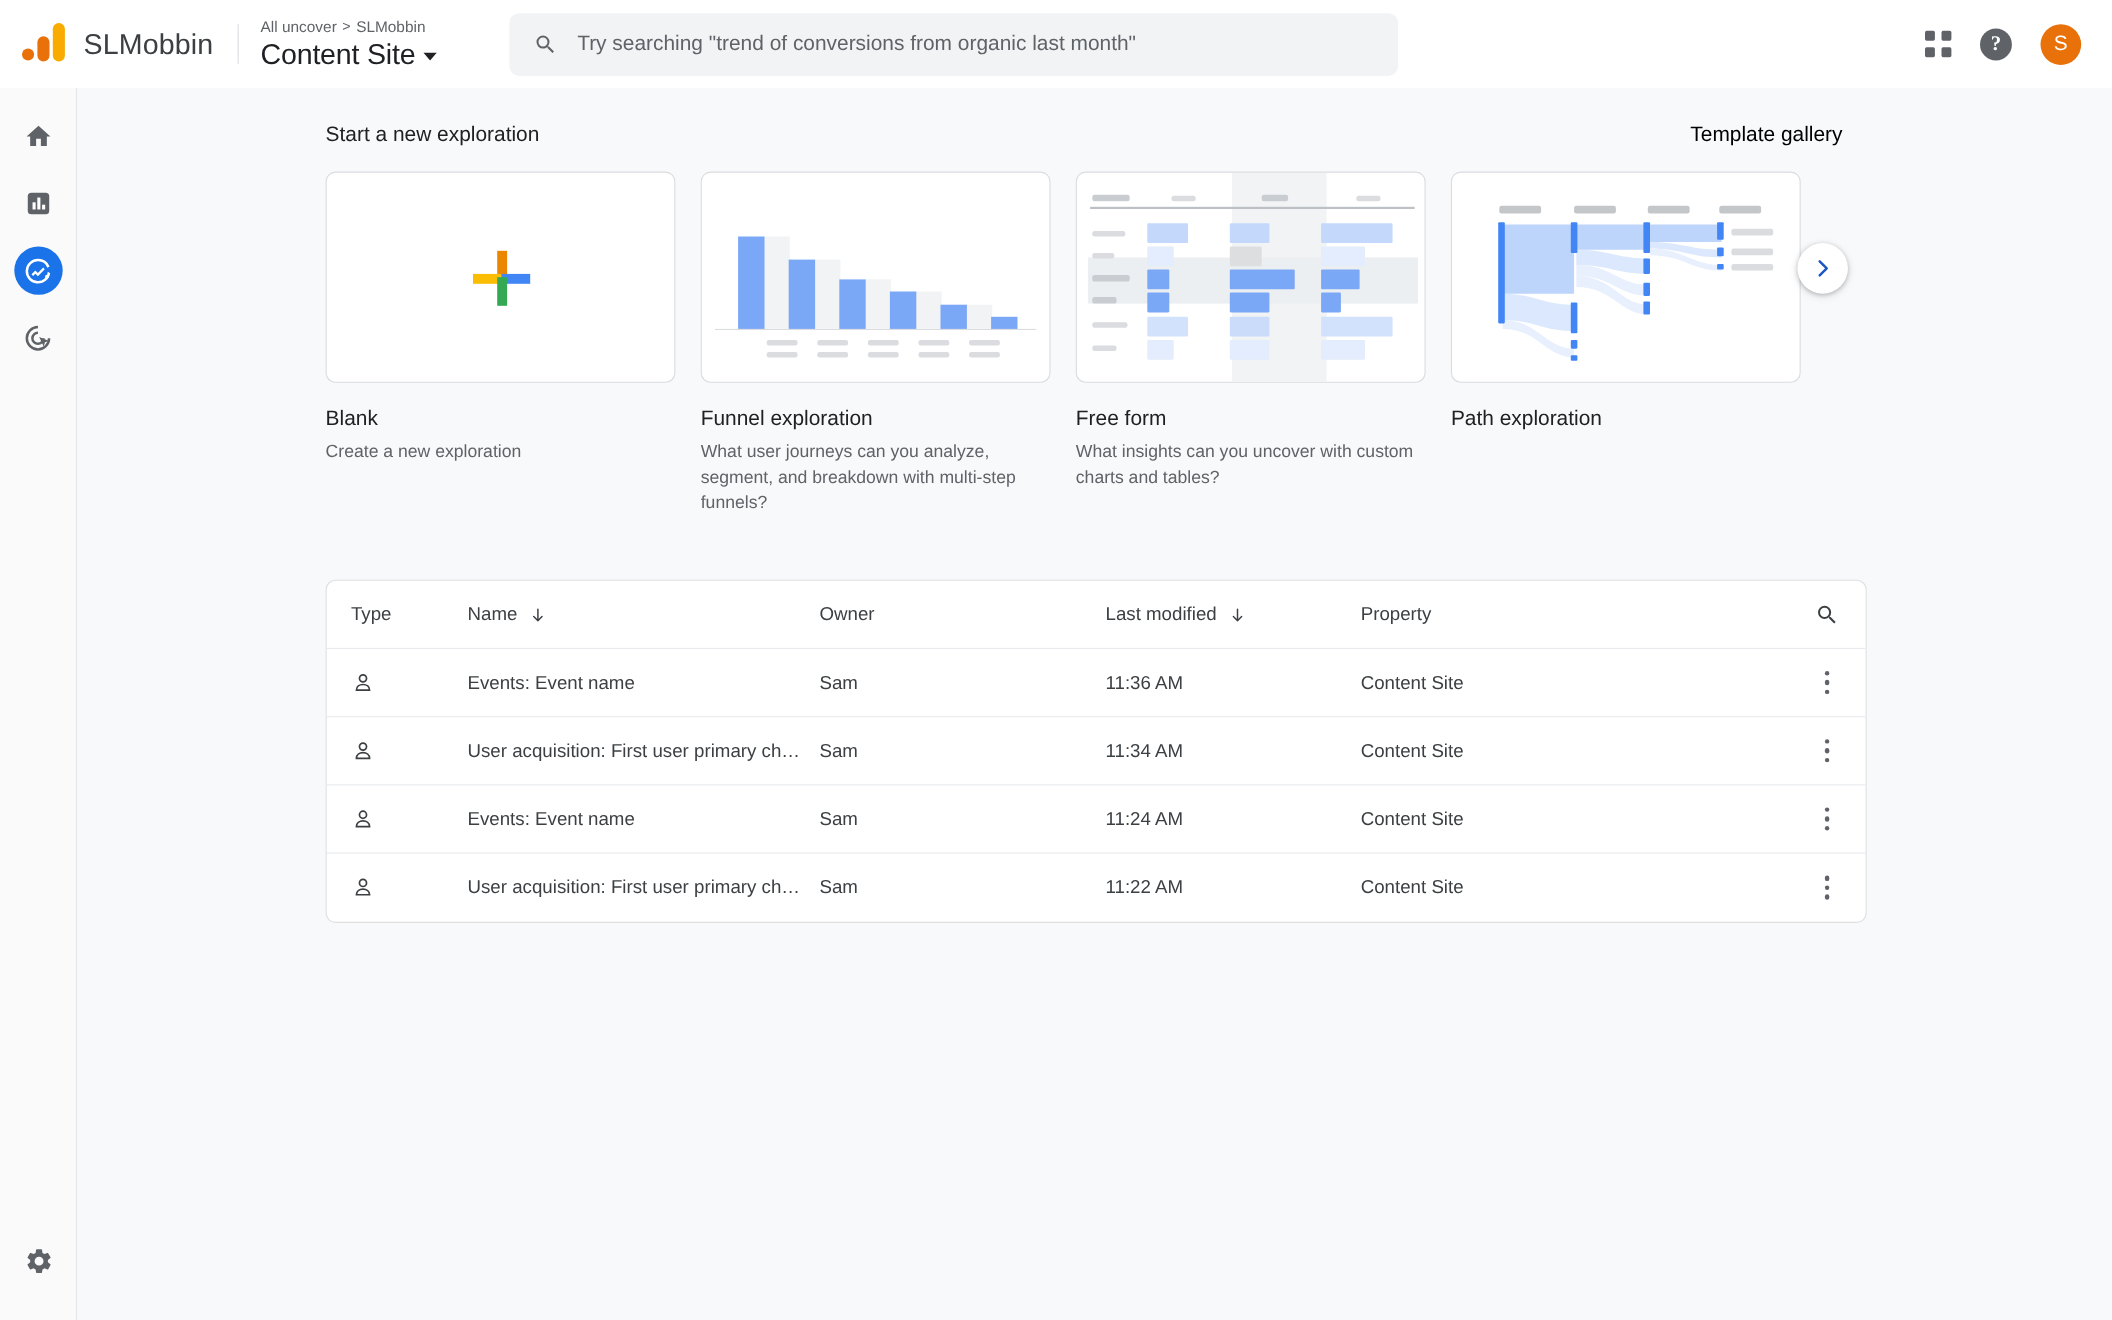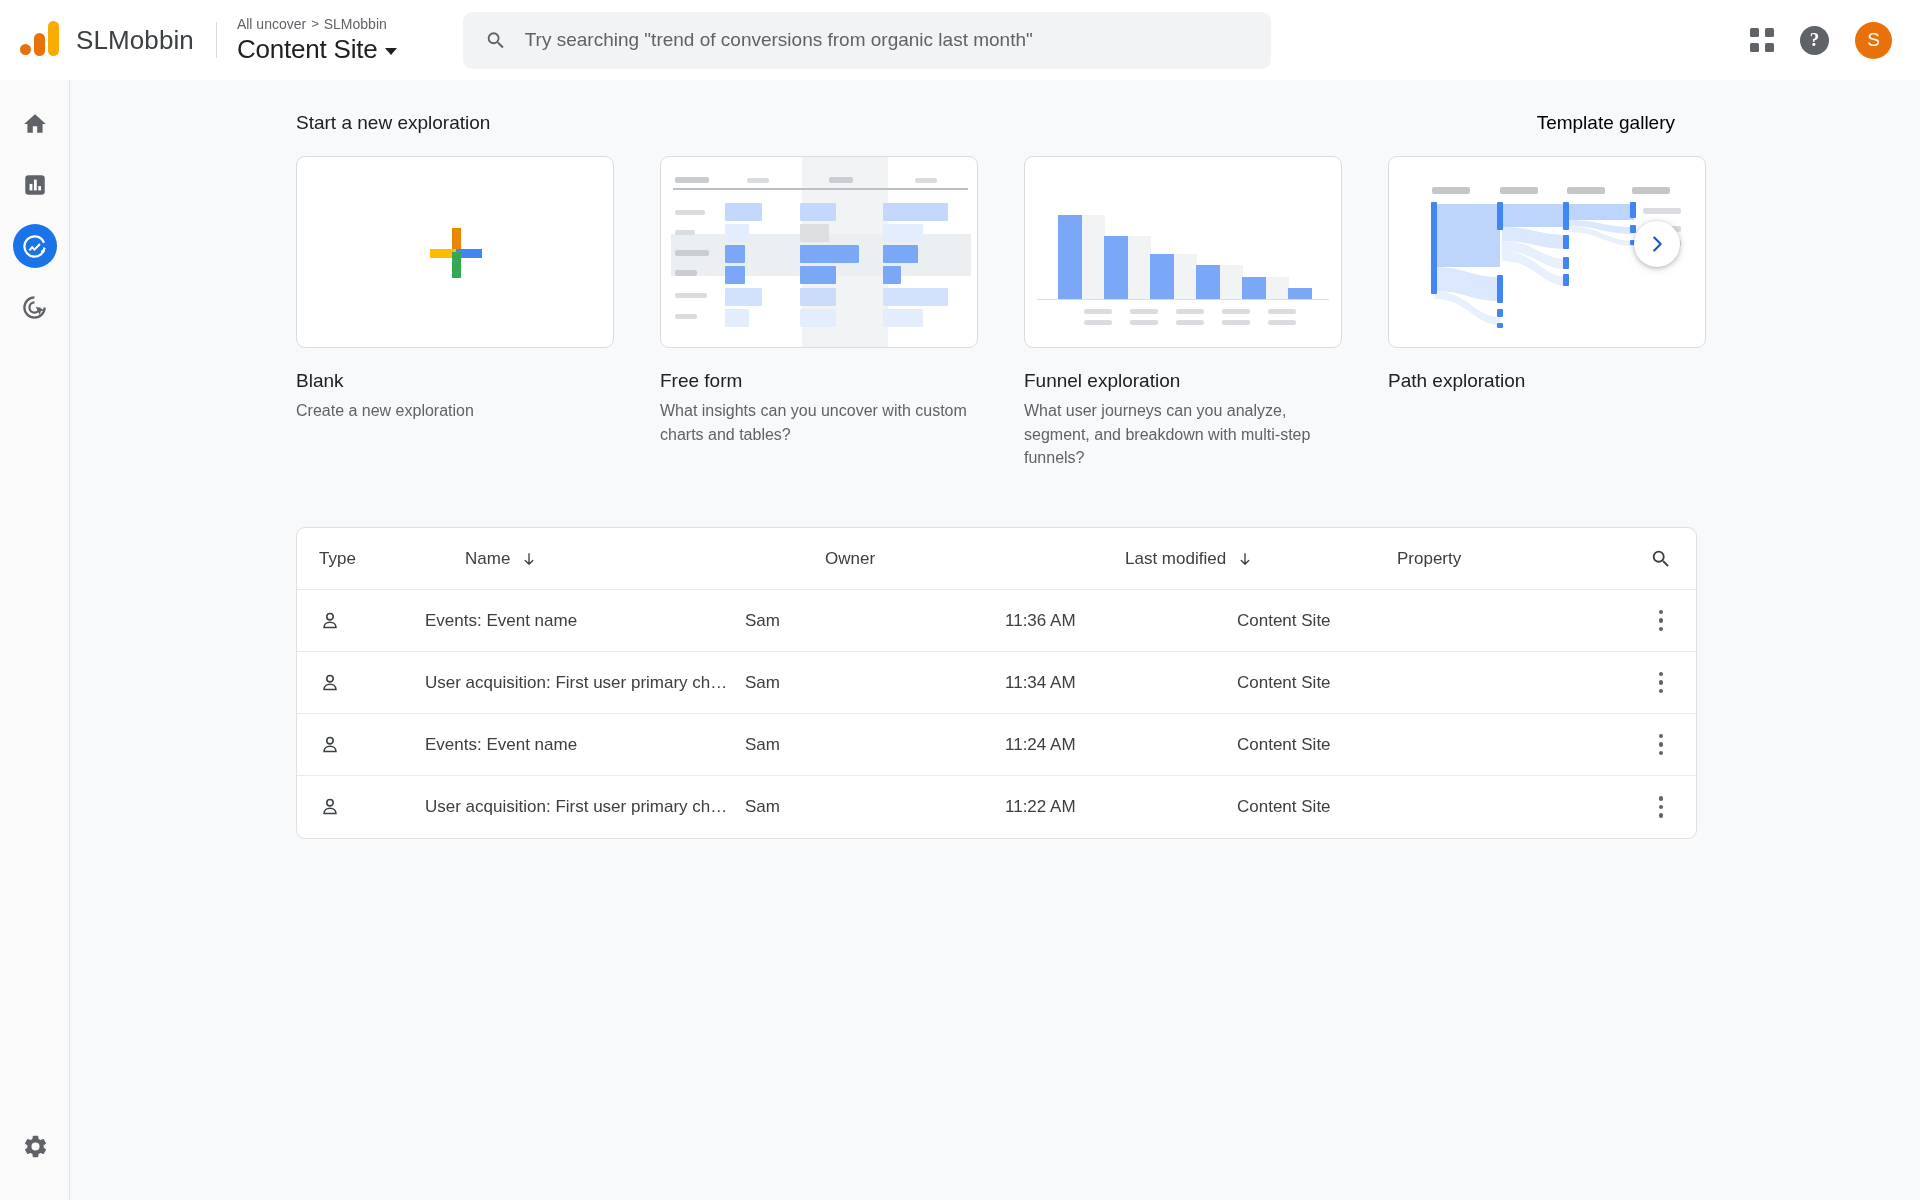--- a/index.html
+++ b/index.html
@@ -96,7 +96,7 @@
   .template-gallery-link { font-size: 19px; color: #000000; cursor: pointer; text-decoration: none; }
 
   
-  .cards { position: relative; margin: 22px 0 0 226px; display: flex; gap: 46px; }
+  .cards { position: relative; margin: 22px 0 0 226px; display: flex; gap: 23px; }
   .card { width: 318px; cursor: pointer; }
   .card-thumb {
     width: 318px; height: 192px; background: #fff; border: 1px solid #dadce0; border-radius: 9px;

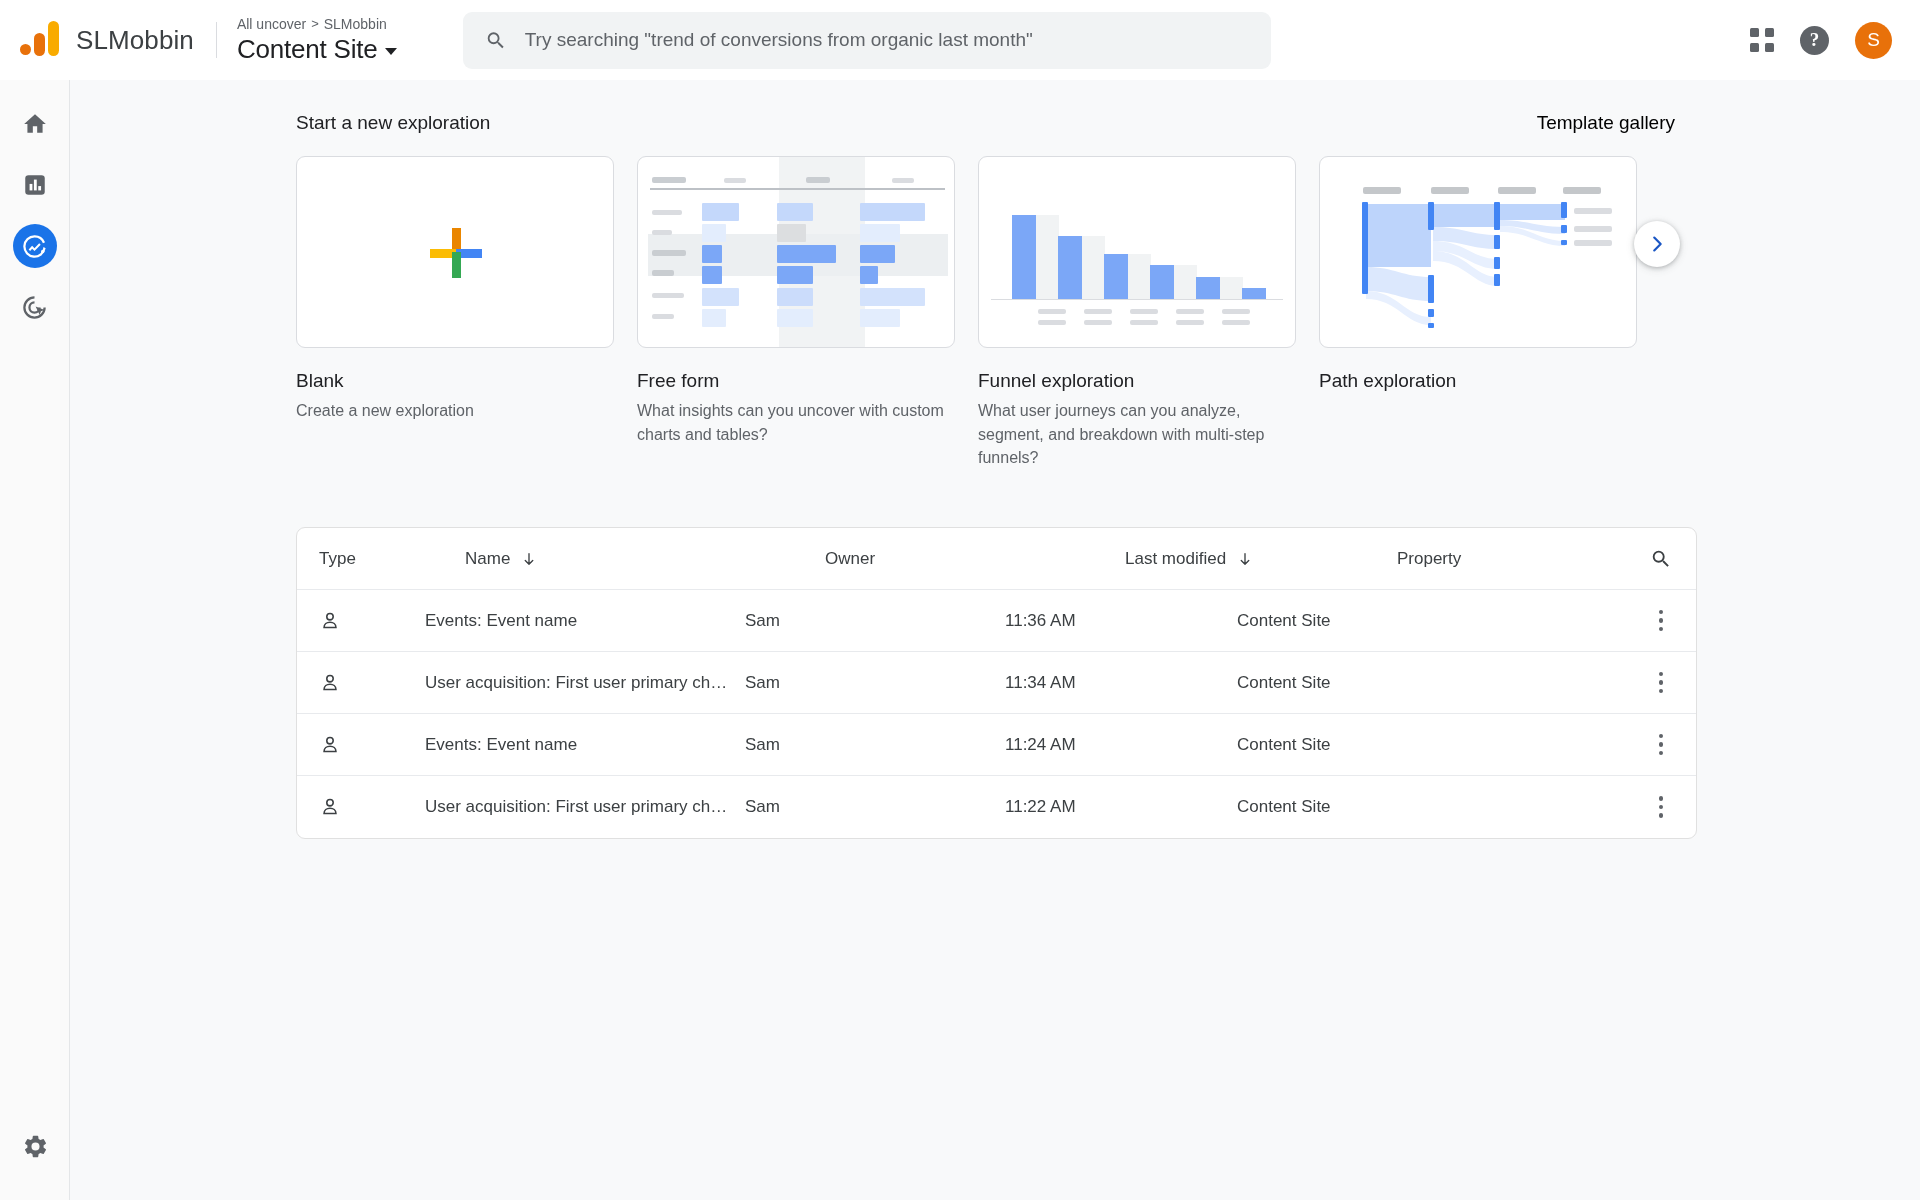--- a/index.html
+++ b/index.html
@@ -262,51 +262,6 @@
       </div>
       <div class="card-title">Blank</div>
       <div class="card-desc">Create a new exploration</div>
-    </div>
-
-    <div class="card">
-      <div class="card-thumb">
-        <div class="ff">
-          <div class="ff-colband"></div>
-          <div class="ff-rowband"></div>
-          <div class="ff-line"></div>
-
-          <div class="sk" style="position:absolute;left:14px;top:20px;width:34px;"></div>
-          <div class="sk-l" style="position:absolute;left:86px;top:21px;width:22px;"></div>
-          <div class="sk" style="position:absolute;left:168px;top:20px;width:24px;"></div>
-          <div class="sk-l" style="position:absolute;left:254px;top:21px;width:22px;"></div>
-
-          <div class="sk-l" style="position:absolute;left:14px;top:53px;width:30px;"></div>
-          <div class="sk-l" style="position:absolute;left:14px;top:73px;width:20px;"></div>
-          <div class="sk" style="position:absolute;left:14px;top:93px;width:34px;"></div>
-          <div class="sk" style="position:absolute;left:14px;top:113px;width:22px;"></div>
-          <div class="sk-l" style="position:absolute;left:14px;top:136px;width:32px;"></div>
-          <div class="sk-l" style="position:absolute;left:14px;top:157px;width:22px;"></div>
-
-          <div class="cell" style="left:64px;top:46px;width:37px;background:#C4D8FB;"></div>
-          <div class="cell" style="left:64px;top:67px;width:24px;background:#E3EDFD;"></div>
-          <div class="cell" style="left:64px;top:88px;width:20px;background:#7BA7F7;"></div>
-          <div class="cell" style="left:64px;top:109px;width:20px;background:#7BA7F7;"></div>
-          <div class="cell" style="left:64px;top:131px;width:37px;background:#D3E2FC;"></div>
-          <div class="cell" style="left:64px;top:152px;width:24px;background:#E3EDFD;"></div>
-
-          <div class="cell" style="left:139px;top:46px;width:36px;background:#C4D8FB;"></div>
-          <div class="cell" style="left:139px;top:67px;width:29px;background:#DCDEE0;"></div>
-          <div class="cell" style="left:139px;top:88px;width:59px;background:#7BA7F7;"></div>
-          <div class="cell" style="left:139px;top:109px;width:36px;background:#7BA7F7;"></div>
-          <div class="cell" style="left:139px;top:131px;width:36px;background:#CBDCFB;"></div>
-          <div class="cell" style="left:139px;top:152px;width:36px;background:#E3EDFD;"></div>
-
-          <div class="cell" style="left:222px;top:46px;width:65px;background:#C4D8FB;"></div>
-          <div class="cell" style="left:222px;top:67px;width:40px;background:#E3EDFD;"></div>
-          <div class="cell" style="left:222px;top:88px;width:35px;background:#7BA7F7;"></div>
-          <div class="cell" style="left:222px;top:109px;width:18px;background:#7BA7F7;"></div>
-          <div class="cell" style="left:222px;top:131px;width:65px;background:#D3E2FC;"></div>
-          <div class="cell" style="left:222px;top:152px;width:40px;background:#E3EDFD;"></div>
-        </div>
-      </div>
-      <div class="card-title">Free form</div>
-      <div class="card-desc">What insights can you uncover with custom charts and tables?</div>
     </div>
 
     <div class="card">
@@ -338,6 +293,51 @@
       </div>
       <div class="card-title">Funnel exploration</div>
       <div class="card-desc">What user journeys can you analyze, segment, and breakdown with multi-step funnels?</div>
+    </div>
+
+    <div class="card">
+      <div class="card-thumb">
+        <div class="ff">
+          <div class="ff-colband"></div>
+          <div class="ff-rowband"></div>
+          <div class="ff-line"></div>
+
+          <div class="sk" style="position:absolute;left:14px;top:20px;width:34px;"></div>
+          <div class="sk-l" style="position:absolute;left:86px;top:21px;width:22px;"></div>
+          <div class="sk" style="position:absolute;left:168px;top:20px;width:24px;"></div>
+          <div class="sk-l" style="position:absolute;left:254px;top:21px;width:22px;"></div>
+
+          <div class="sk-l" style="position:absolute;left:14px;top:53px;width:30px;"></div>
+          <div class="sk-l" style="position:absolute;left:14px;top:73px;width:20px;"></div>
+          <div class="sk" style="position:absolute;left:14px;top:93px;width:34px;"></div>
+          <div class="sk" style="position:absolute;left:14px;top:113px;width:22px;"></div>
+          <div class="sk-l" style="position:absolute;left:14px;top:136px;width:32px;"></div>
+          <div class="sk-l" style="position:absolute;left:14px;top:157px;width:22px;"></div>
+
+          <div class="cell" style="left:64px;top:46px;width:37px;background:#C4D8FB;"></div>
+          <div class="cell" style="left:64px;top:67px;width:24px;background:#E3EDFD;"></div>
+          <div class="cell" style="left:64px;top:88px;width:20px;background:#7BA7F7;"></div>
+          <div class="cell" style="left:64px;top:109px;width:20px;background:#7BA7F7;"></div>
+          <div class="cell" style="left:64px;top:131px;width:37px;background:#D3E2FC;"></div>
+          <div class="cell" style="left:64px;top:152px;width:24px;background:#E3EDFD;"></div>
+
+          <div class="cell" style="left:139px;top:46px;width:36px;background:#C4D8FB;"></div>
+          <div class="cell" style="left:139px;top:67px;width:29px;background:#DCDEE0;"></div>
+          <div class="cell" style="left:139px;top:88px;width:59px;background:#7BA7F7;"></div>
+          <div class="cell" style="left:139px;top:109px;width:36px;background:#7BA7F7;"></div>
+          <div class="cell" style="left:139px;top:131px;width:36px;background:#CBDCFB;"></div>
+          <div class="cell" style="left:139px;top:152px;width:36px;background:#E3EDFD;"></div>
+
+          <div class="cell" style="left:222px;top:46px;width:65px;background:#C4D8FB;"></div>
+          <div class="cell" style="left:222px;top:67px;width:40px;background:#E3EDFD;"></div>
+          <div class="cell" style="left:222px;top:88px;width:35px;background:#7BA7F7;"></div>
+          <div class="cell" style="left:222px;top:109px;width:18px;background:#7BA7F7;"></div>
+          <div class="cell" style="left:222px;top:131px;width:65px;background:#D3E2FC;"></div>
+          <div class="cell" style="left:222px;top:152px;width:40px;background:#E3EDFD;"></div>
+        </div>
+      </div>
+      <div class="card-title">Free form</div>
+      <div class="card-desc">What insights can you uncover with custom charts and tables?</div>
     </div>
 
     <div class="card">

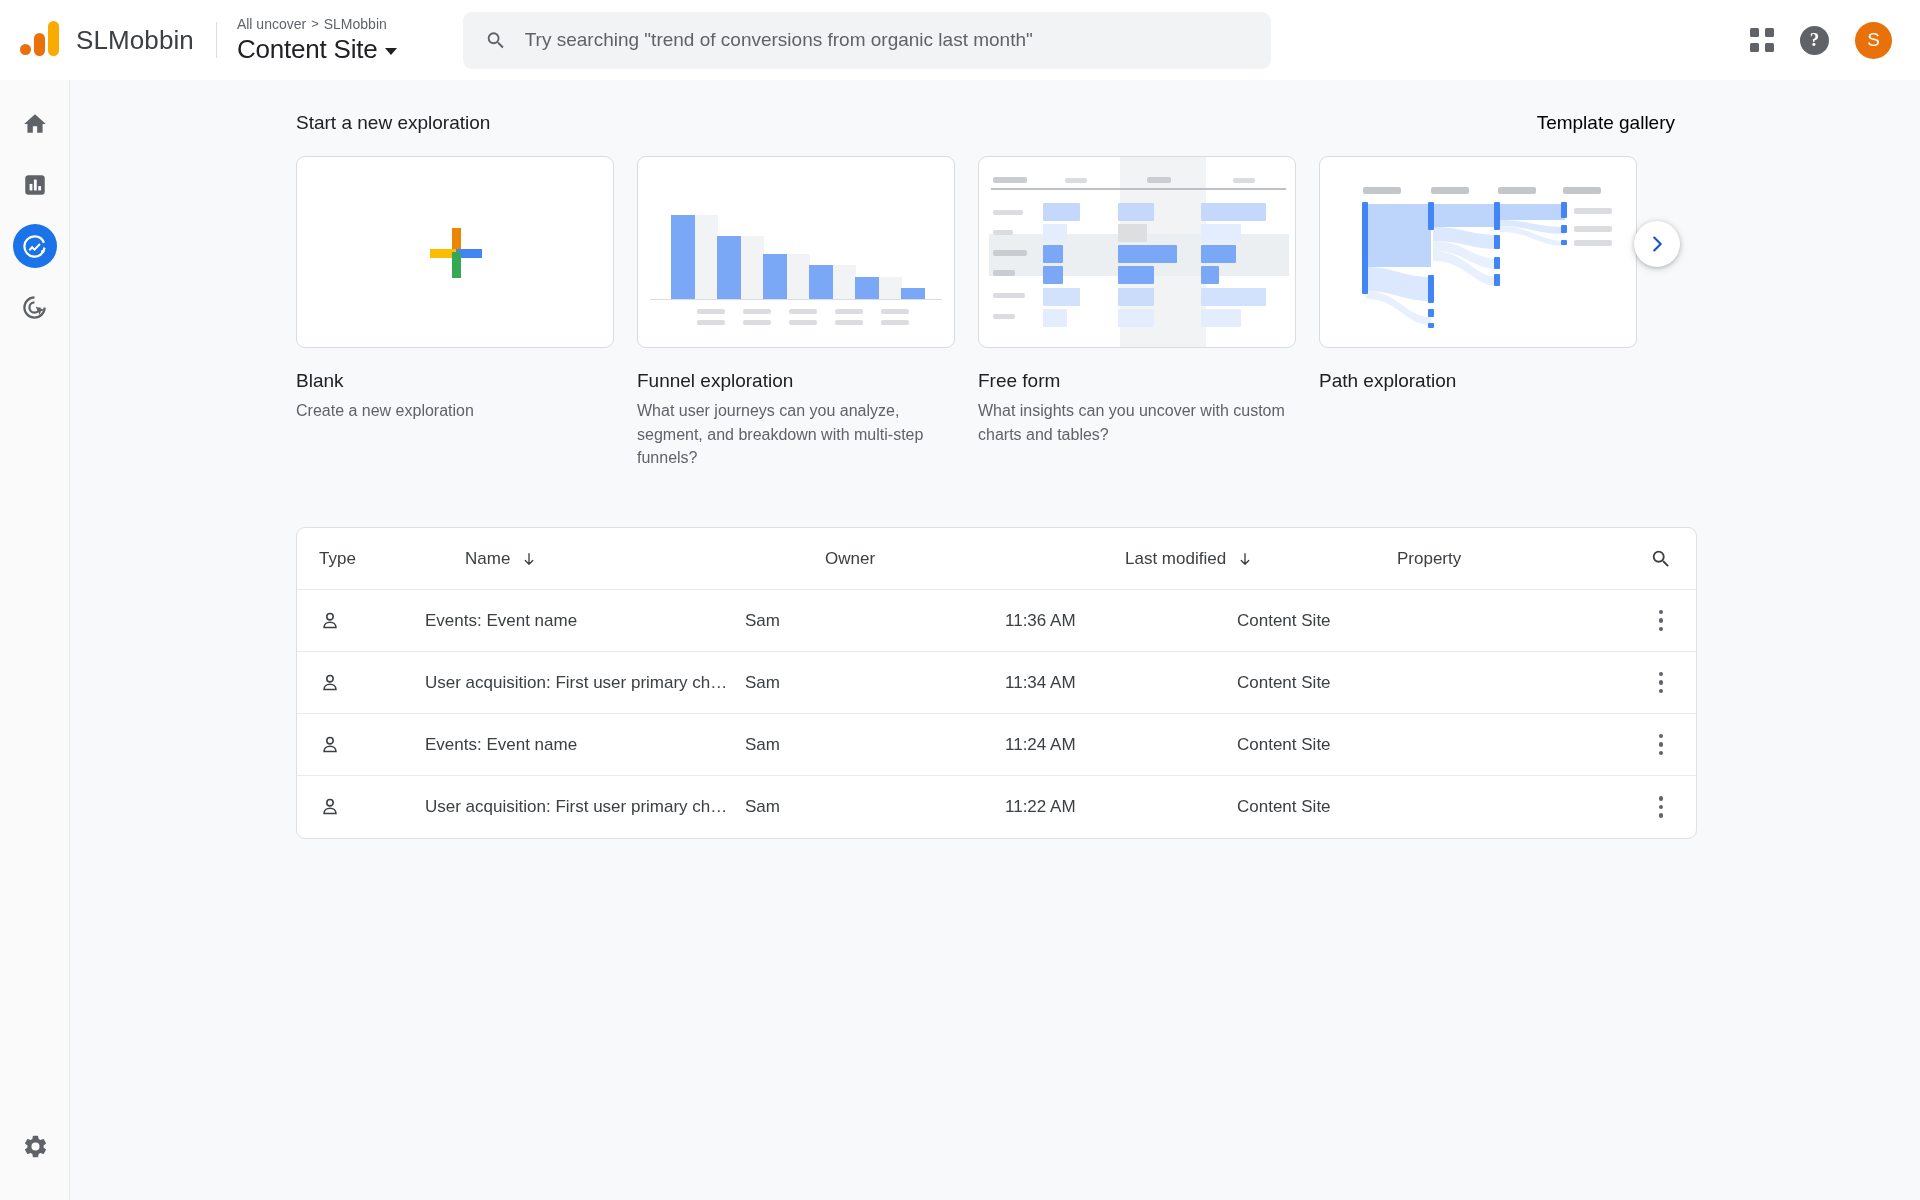--- a/index.html
+++ b/index.html
@@ -147,7 +147,7 @@
     border: 1px solid #e0e0e0; border-radius: 9px; overflow: hidden;
   }
   .t-row { display: flex; align-items: center; height: 62px; padding: 0 0 0 0; }
-  .t-head { height: 62px; border-bottom: 1px solid #e8eaed; gap: 40px; }
+  .t-head { height: 62px; border-bottom: 1px solid #e8eaed; }
   .t-body-row { border-bottom: 1px solid #e8eaed; cursor: pointer; }
   .t-body-row:last-child { border-bottom: none; }
 

